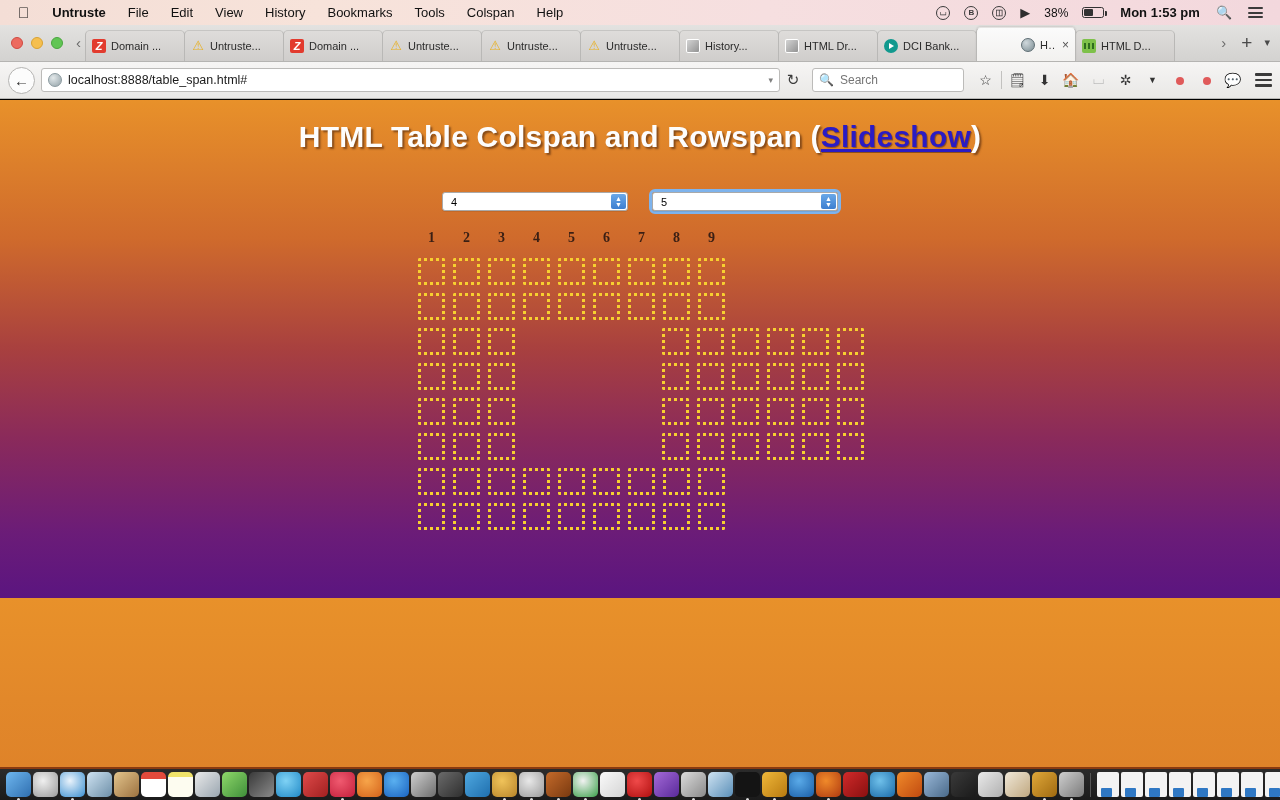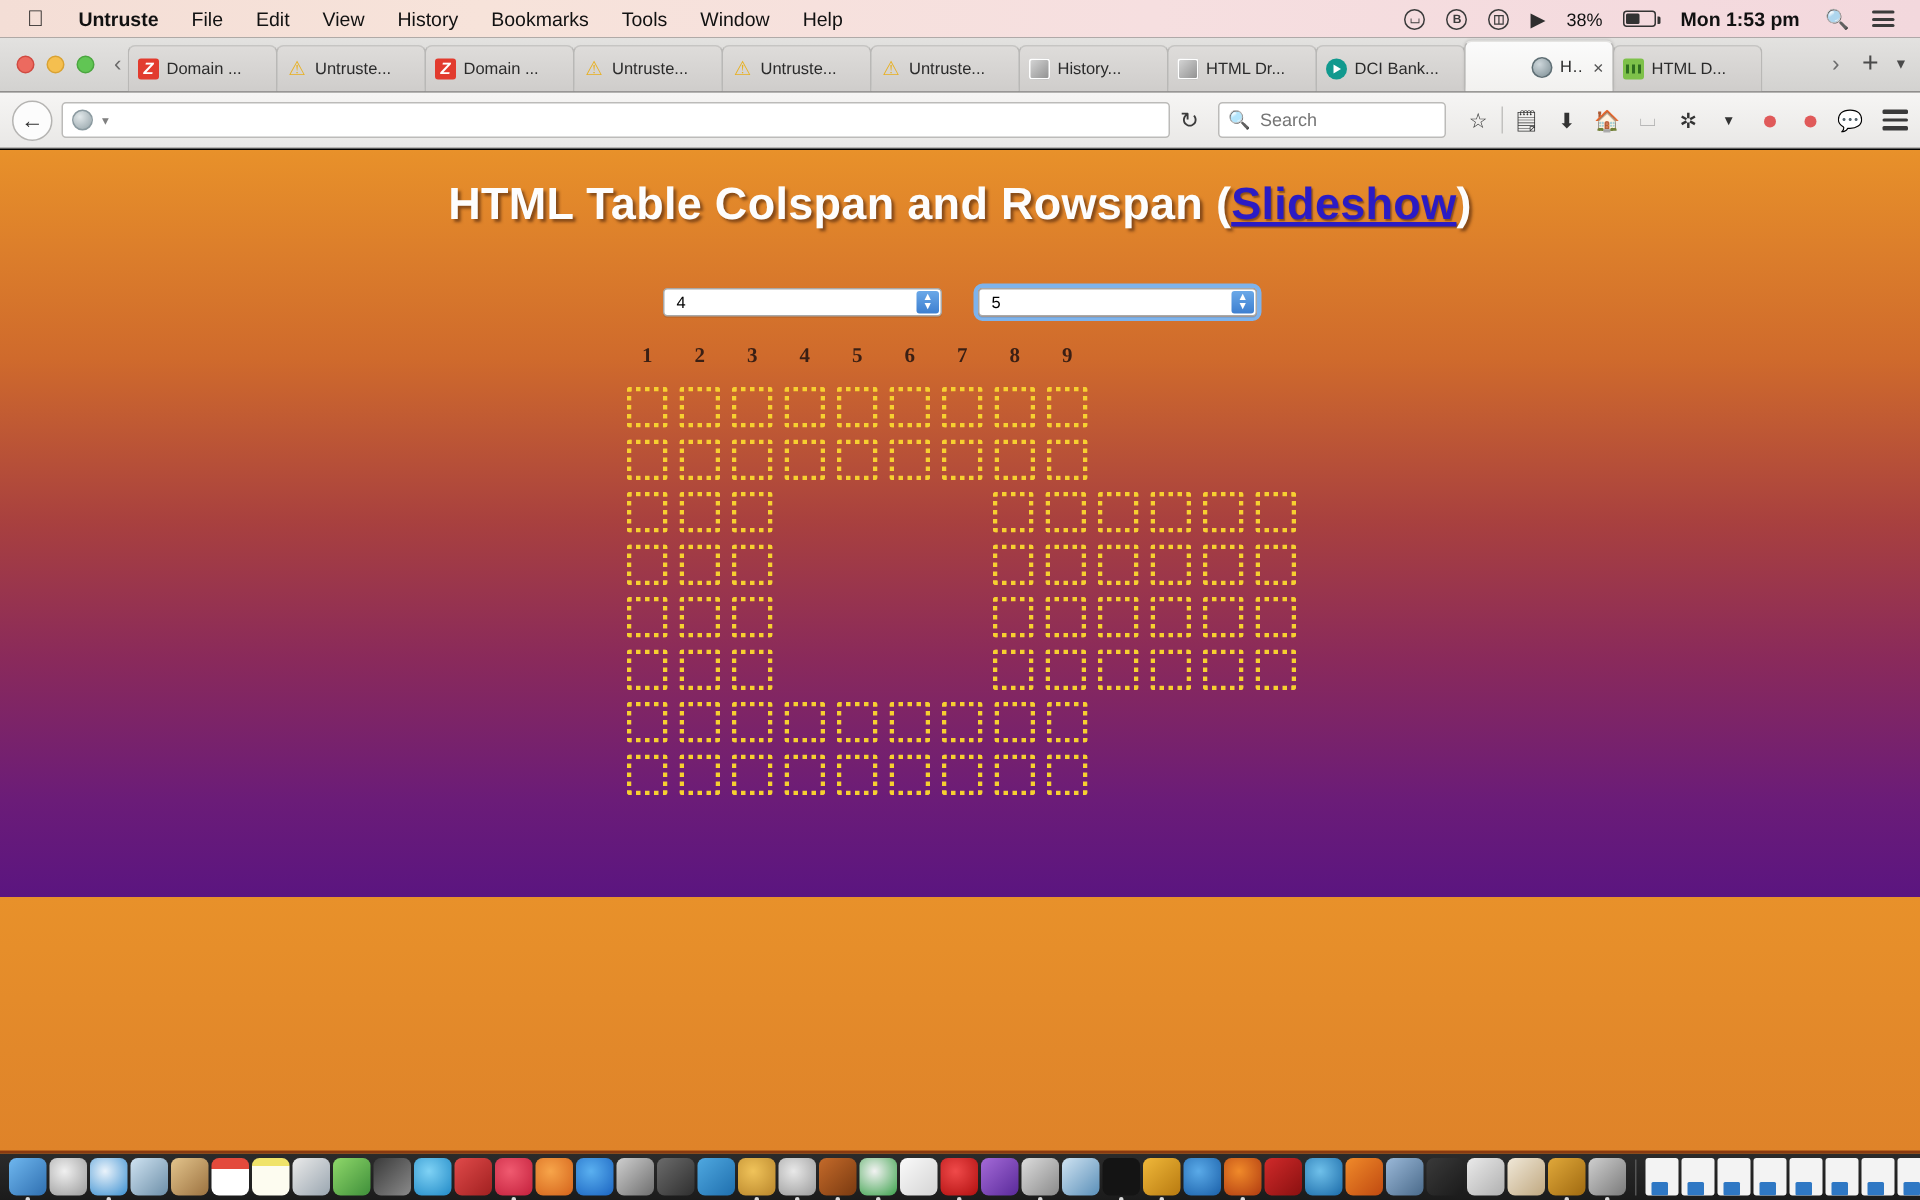--- a/index.html
+++ b/index.html
@@ -219,7 +219,7 @@
     <span class="mi">History</span>
     <span class="mi">Bookmarks</span>
     <span class="mi">Tools</span>
-    <span class="mi">Window</span>
+    <span class="mi">Colspan</span>
     <span class="mi">Help</span>
     <span class="spacer"></span>
     <span class="status">

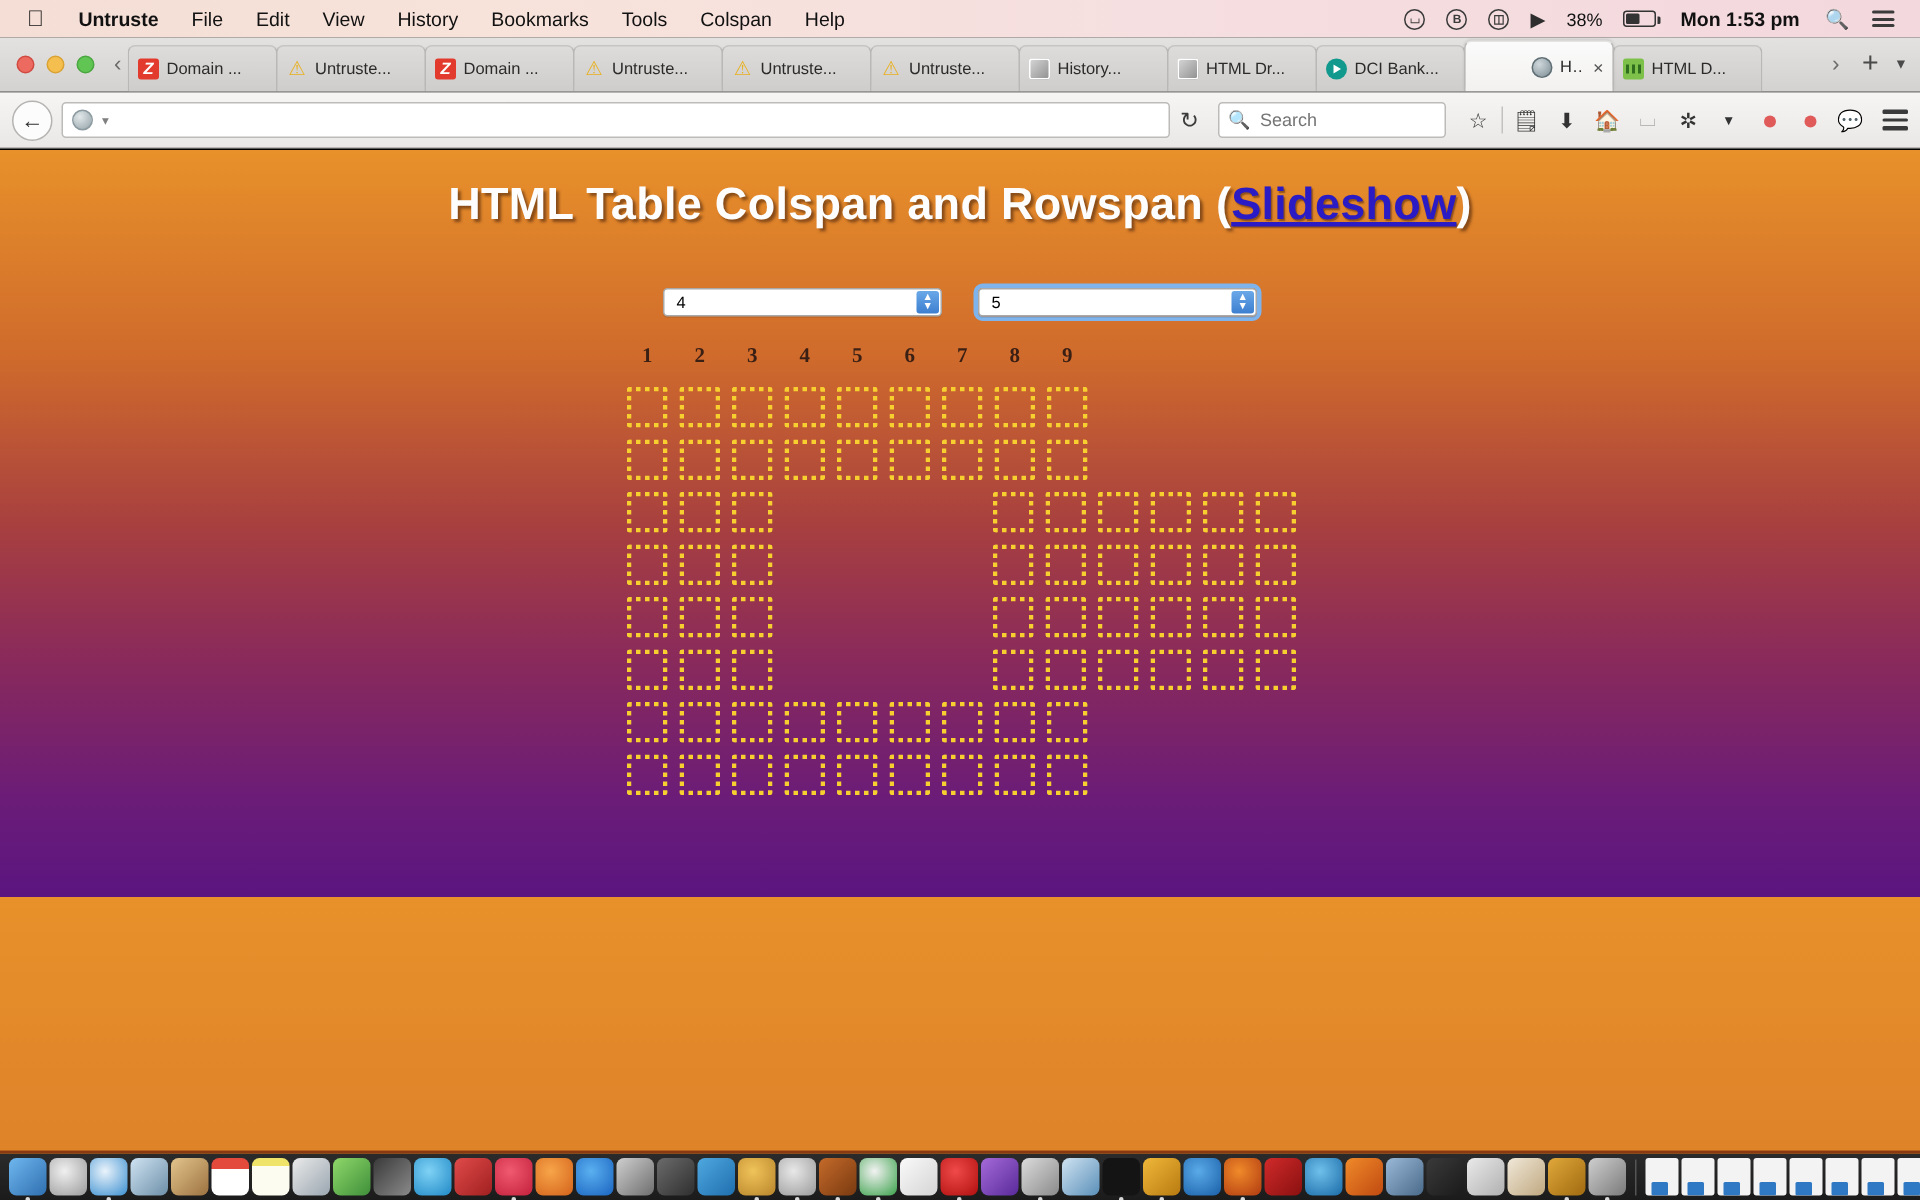--- a/index.html
+++ b/index.html
@@ -314,6 +314,7 @@
       <span class="backbtn">←</span>
       <div class="urlbar">
         <span class="uglobe"></span>
+        <span class="utext">localhost:8888/table_span.html#</span>
         <span class="udrop">▾</span>
       </div>
       <span class="reloadbtn">↻</span>

